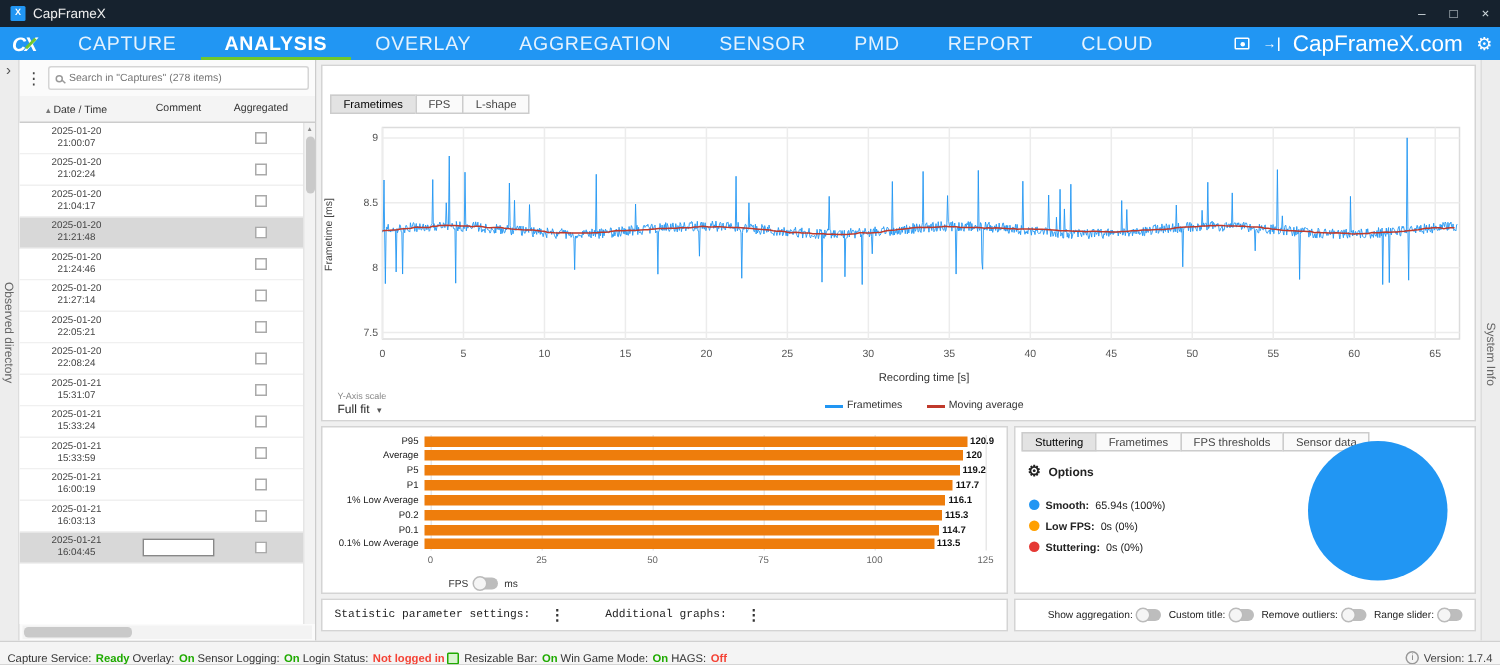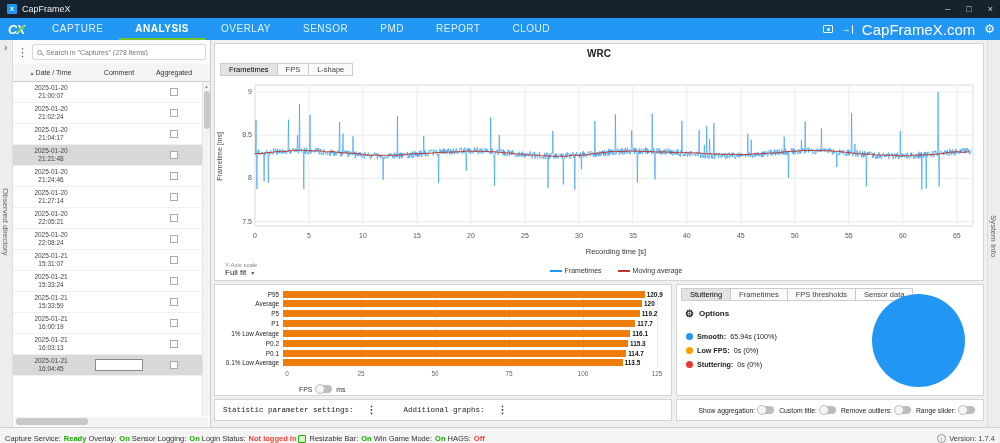--- a/index.html
+++ b/index.html
@@ -17,7 +17,7 @@
   .lx{position:relative;display:inline-block;}
   .lx::after{content:'';position:absolute;left:0;top:6px;width:9px;height:2px;background:var(--accent-green,#70c72f);transform:rotate(-45deg);}
   .nav-tabs{display:flex;align-items:stretch;}
-  .nav-tab{display:flex;align-items:center;padding:0 16px;font-size:10px;letter-spacing:.5px;color:rgba(255,255,255,.88);border-bottom:2px solid transparent;white-space:nowrap;cursor:pointer;}
+  .nav-tab{display:flex;align-items:center;padding:0 16px;font-size:13px;letter-spacing:.5px;color:rgba(255,255,255,.88);border-bottom:2px solid transparent;white-space:nowrap;cursor:pointer;}
   .nav-tab.active{color:#fff;font-weight:bold;border-bottom-color:var(--accent-green,#70c72f);}
   .nav-right{margin-left:auto;display:flex;align-items:center;gap:9px;padding-right:5px;}
   .shot-ico{width:10px;height:8px;border:1px solid #fff;border-radius:1px;position:relative;}

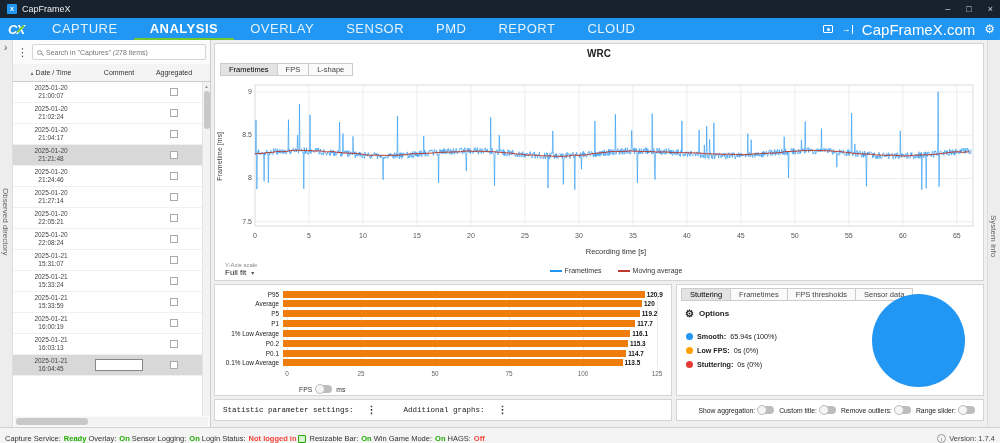--- a/index.html
+++ b/index.html
@@ -151,6 +151,7 @@
         <div class="nav-tab">CAPTURE</div>
         <div class="nav-tab active">ANALYSIS</div>
         <div class="nav-tab">OVERLAY</div>
+        <div class="nav-tab">AGGREGATION</div>
         <div class="nav-tab">SENSOR</div>
         <div class="nav-tab">PMD</div>
         <div class="nav-tab">REPORT</div>

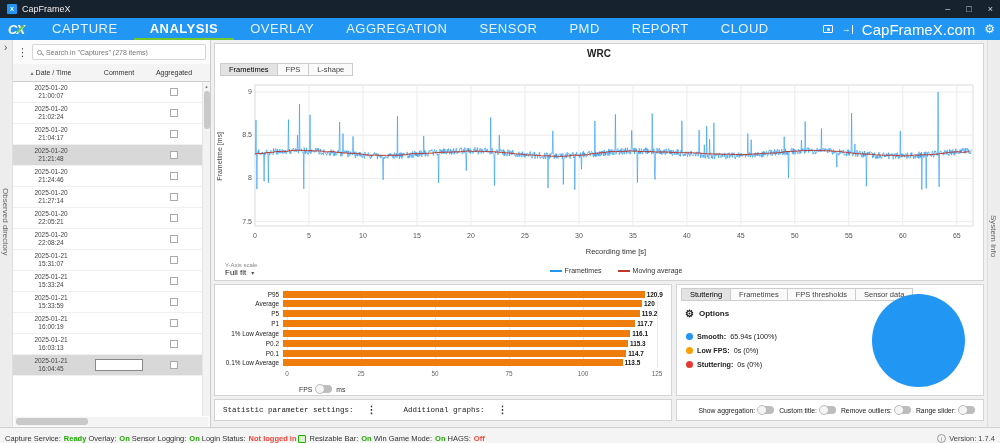--- a/index.html
+++ b/index.html
@@ -343,7 +343,6 @@
     <div class="main">
 
       <div class="chart-card">
-        <div class="chart-title">WRC</div>
         <div class="chart-tabs" id="chart-tabs">
             <div class="ctab active">Frametimes</div>
             <div class="ctab">FPS</div>

